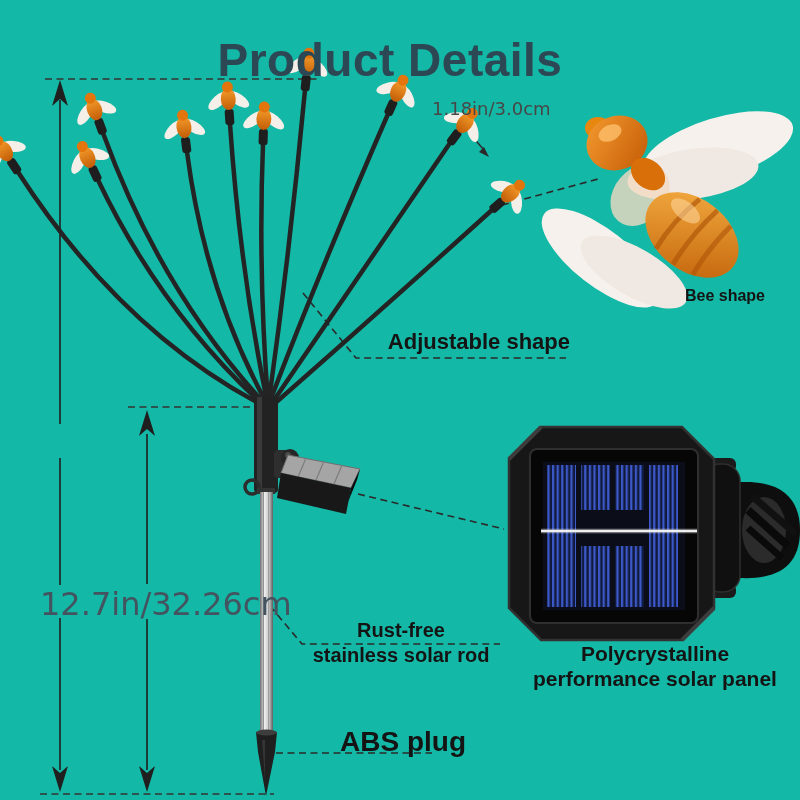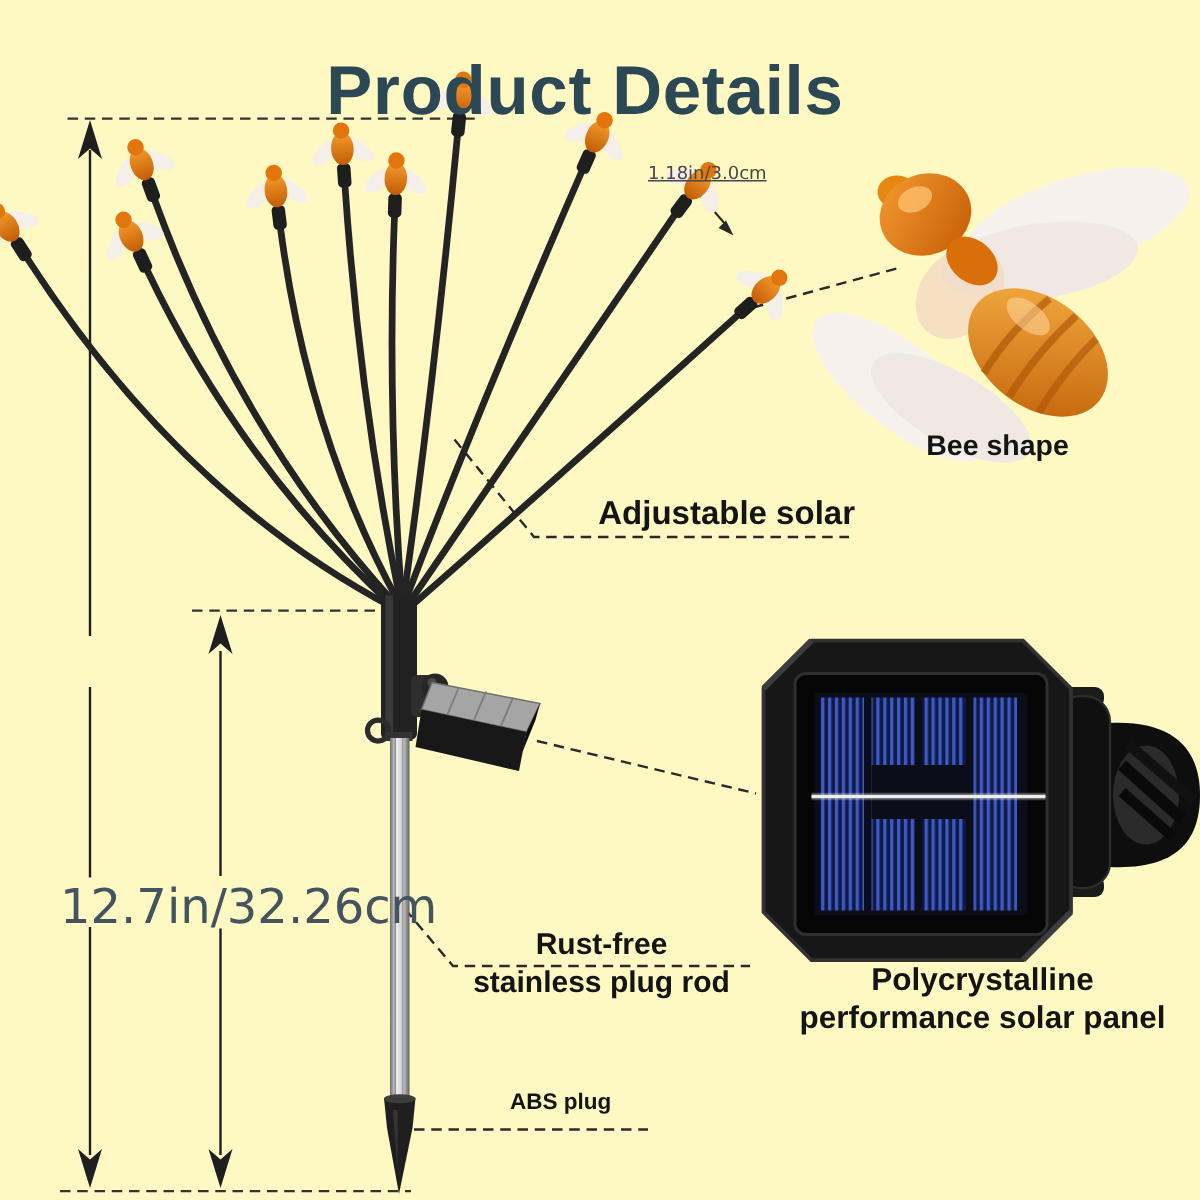--- a/index.html
+++ b/index.html
@@ -38,7 +38,7 @@
 </head>
 <body>
 
-<div class="canvas" style="--title-color: #2c4854; --dim-color: #3d4d5a; --label-color: #141414; background: #fef9c3;">
+<div class="canvas" style="--title-color: #2c4854; --dim-color: #3d4d5a; --label-color: #141414; background: #14b8a6;">
 
 <svg width="800" height="800" viewBox="0 0 800 800">
   <defs>

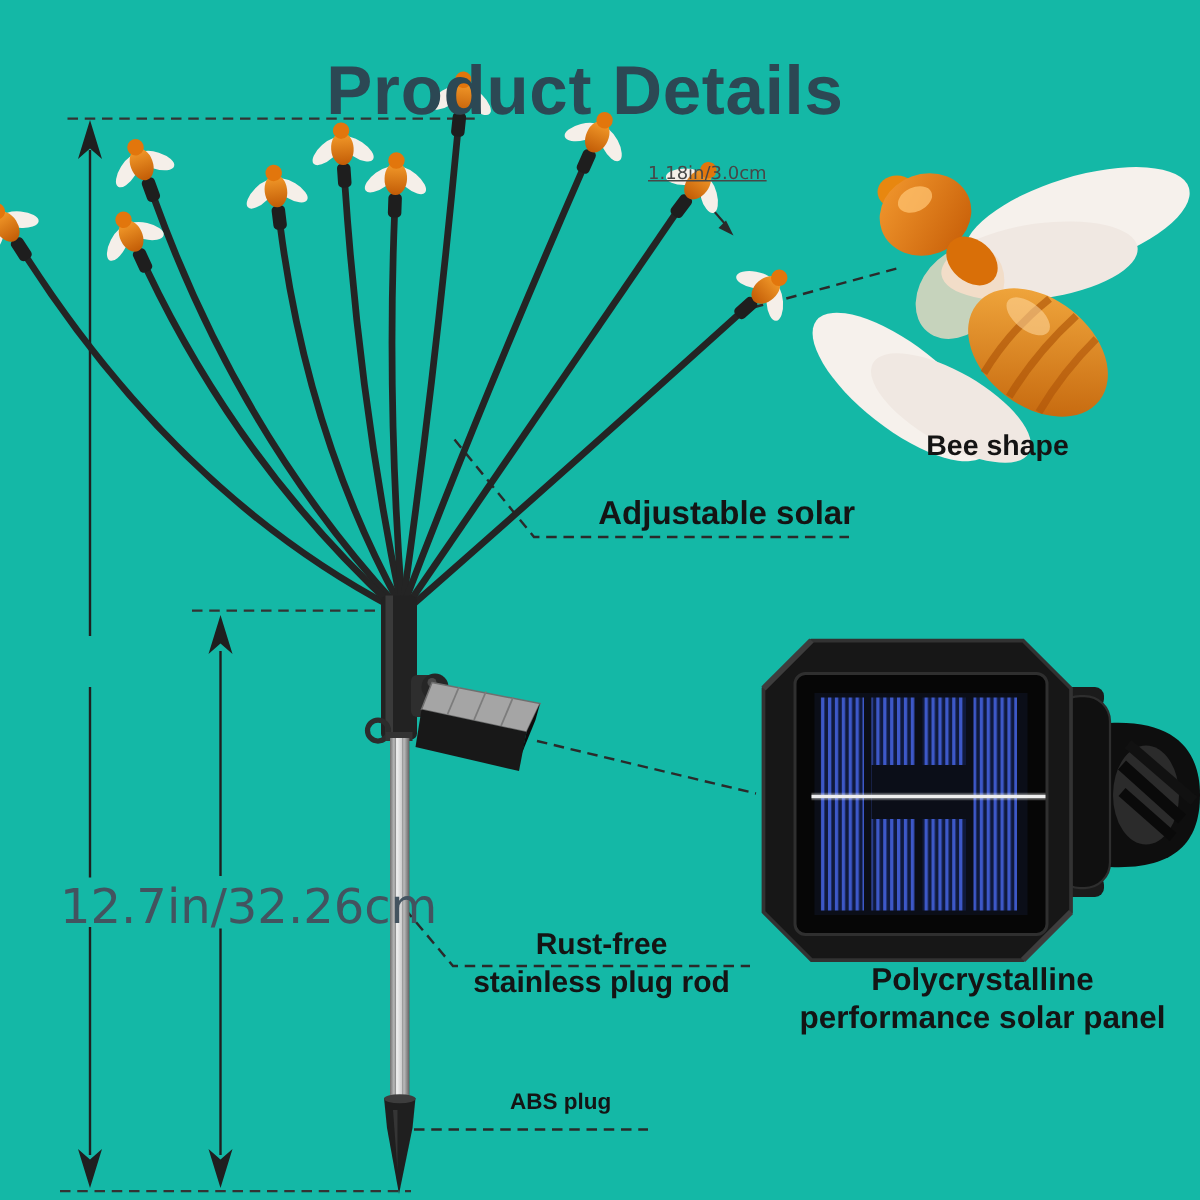--- a/index.html
+++ b/index.html
@@ -22,7 +22,7 @@
     font-family:"DejaVu Sans", sans-serif;
     color:var(--dim-color,#3d4d5a);
   }
-  .dim-bee{left:432px;top:108px;font-size:12px;color:#474747;text-decoration:underline;}
+  .dim-bee{left:432px;top:98px;font-size:18px;color:#474747;}
   .dim-total{left:2px;top:428px;font-size:18px;}
   .dim-ground{left:40px;top:585px;font-size:32px;color:#43535f;}
   .lbl{

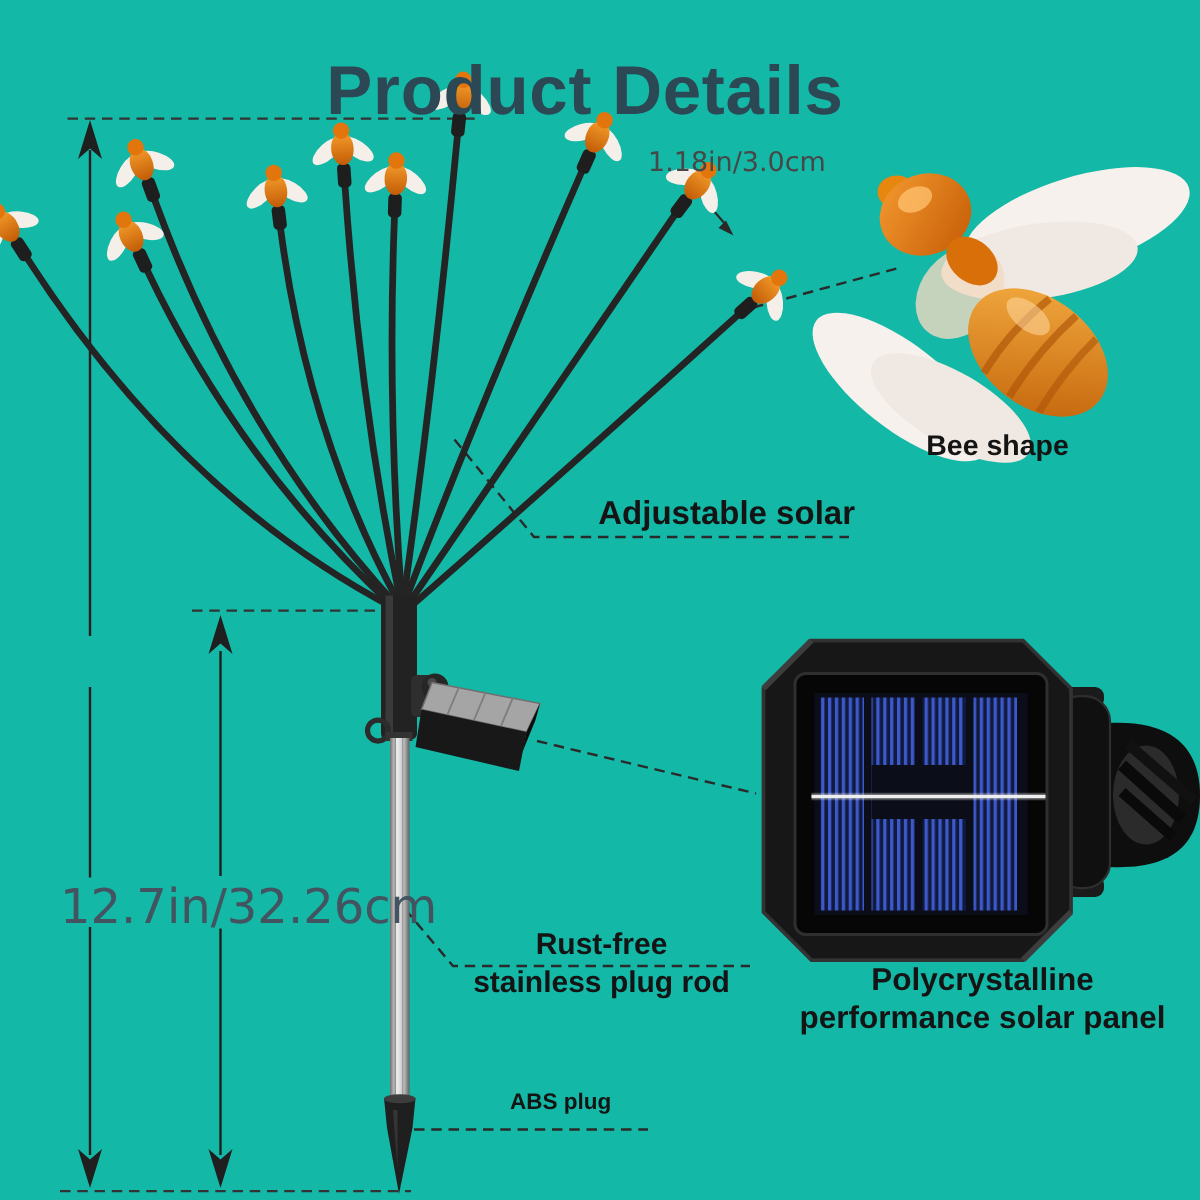--- a/index.html
+++ b/index.html
@@ -30,7 +30,7 @@
     color:var(--label-color,#141414);
   }
   .lbl-adjust{left:355px;top:329px;width:215px;text-align:right;font-size:22px;}
-  .lbl-beeshape{left:565px;top:287px;width:200px;text-align:center;font-size:19px;}
+  .lbl-beeshape{left:565px;top:287px;width:200px;text-align:right;font-size:16px;}
   .lbl-rust{left:295px;top:618px;width:212px;text-align:center;font-size:20px;line-height:25px;}
   .lbl-abs{left:340px;top:726px;font-size:15px;}
   .lbl-panel{left:505px;top:641px;width:300px;text-align:center;font-size:21px;line-height:25px;}

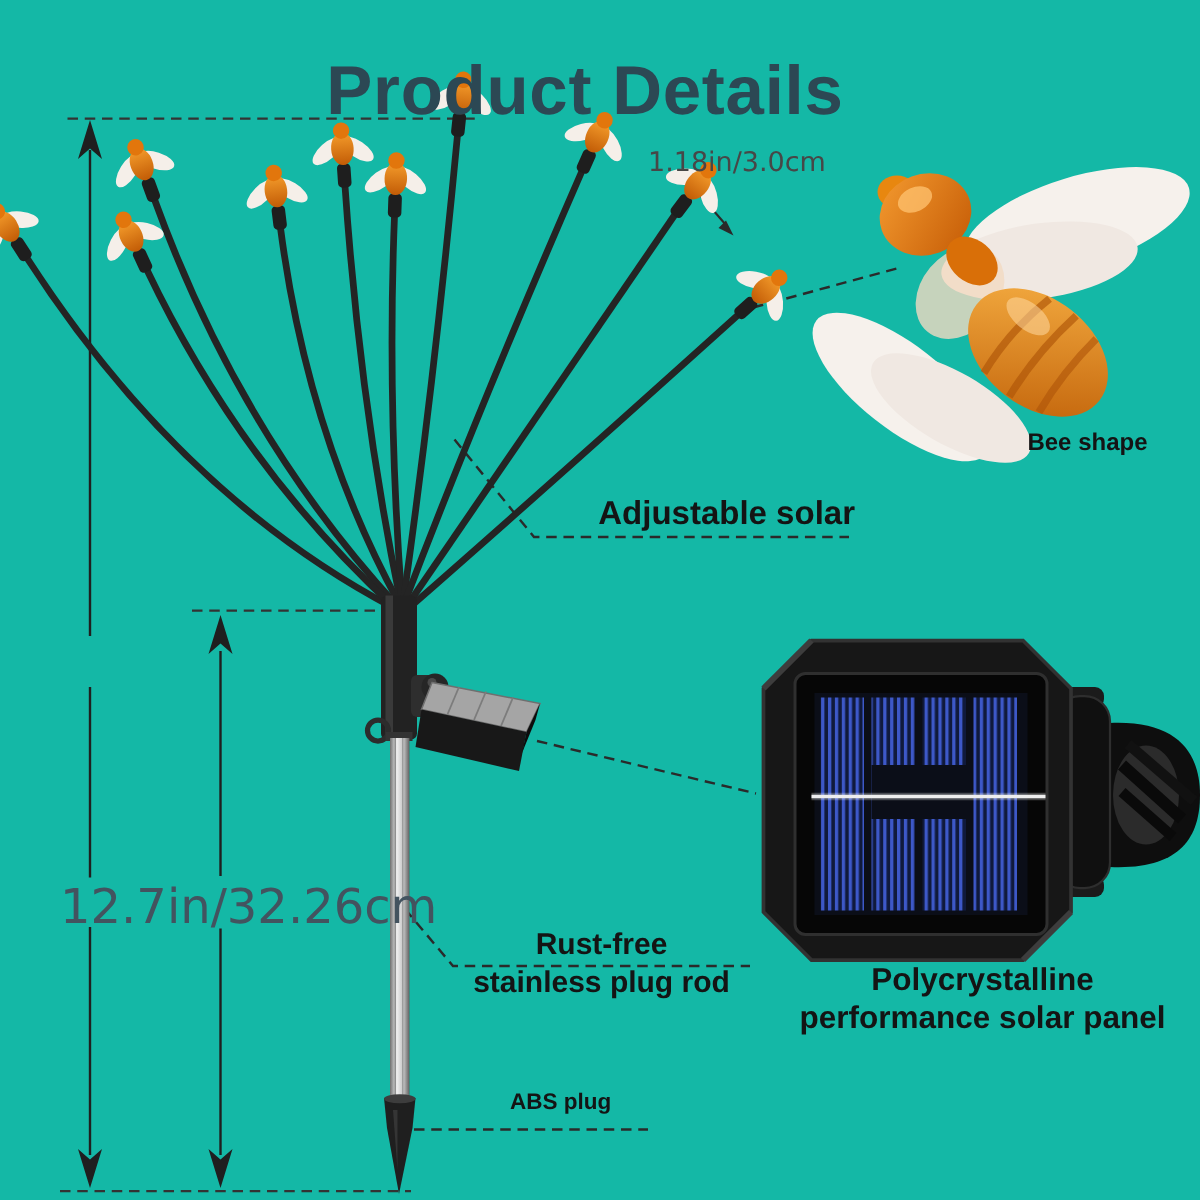--- a/index.html
+++ b/index.html
@@ -212,7 +212,7 @@
 <div class="txt dim dim-bee">1.18in/3.0cm</div>
 <div class="txt dim dim-ground">12.7in/32.26cm</div>
 
-<div class="txt lbl lbl-adjust">Adjustable solar</div>
+<div class="txt lbl lbl-adjust">Adjustable shape</div>
 <div class="txt lbl lbl-beeshape">Bee shape</div>
 <div class="txt lbl lbl-rust">
   <div>Rust-free</div>

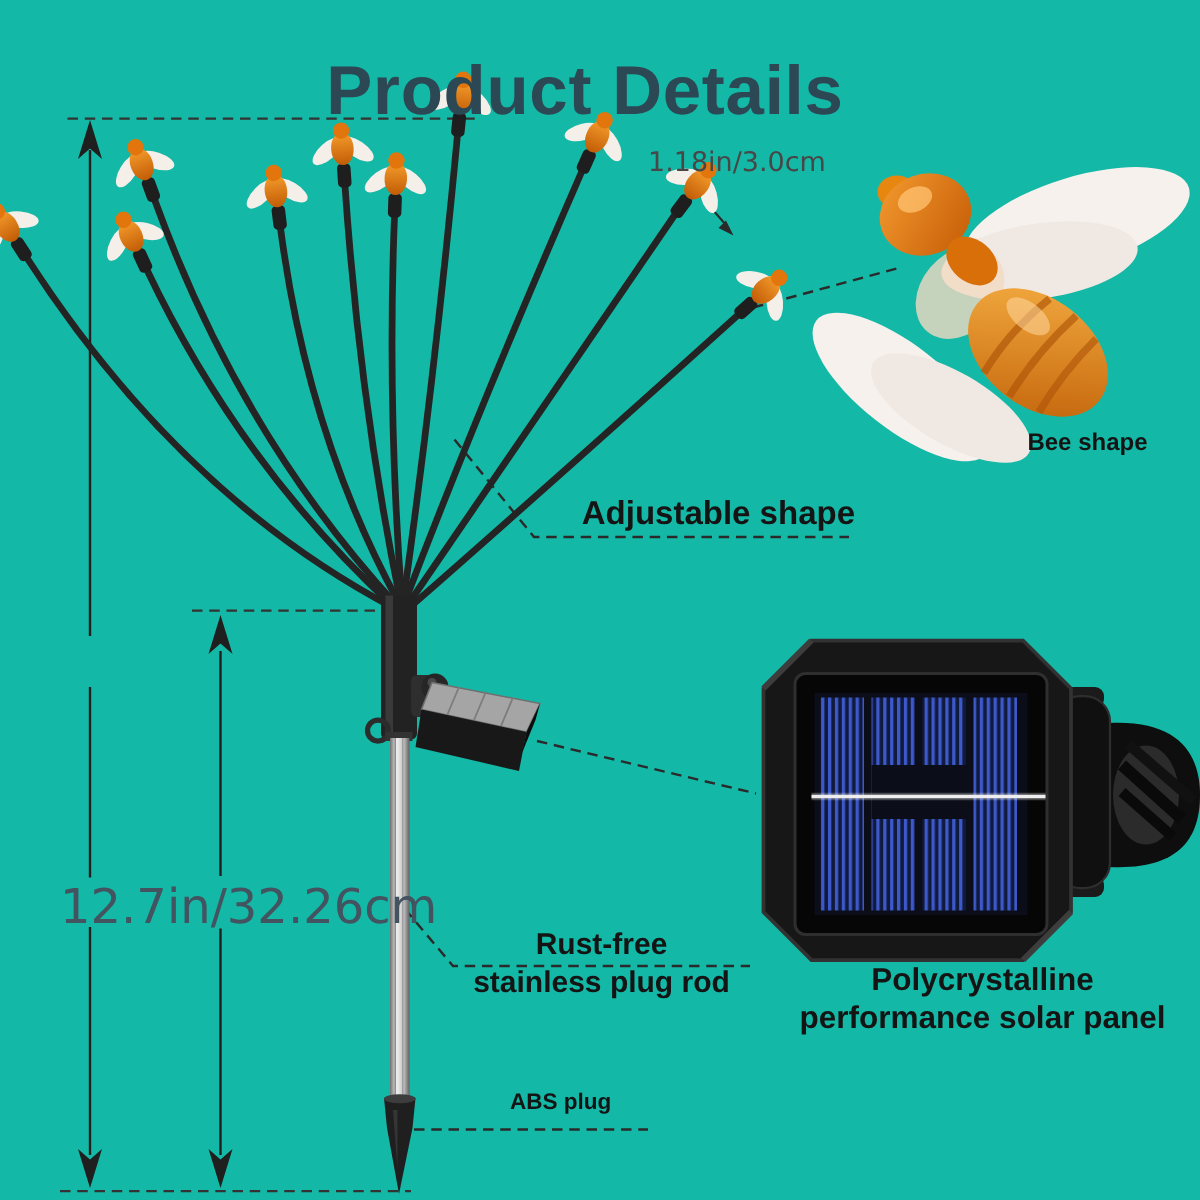--- a/index.html
+++ b/index.html
@@ -216,7 +216,7 @@
 <div class="txt lbl lbl-beeshape">Bee shape</div>
 <div class="txt lbl lbl-rust">
   <div>Rust-free</div>
-  <div>stainless plug rod</div>
+  <div>stainless solar rod</div>
 </div>
 <div class="txt lbl lbl-abs">ABS plug</div>
 <div class="txt lbl lbl-panel">

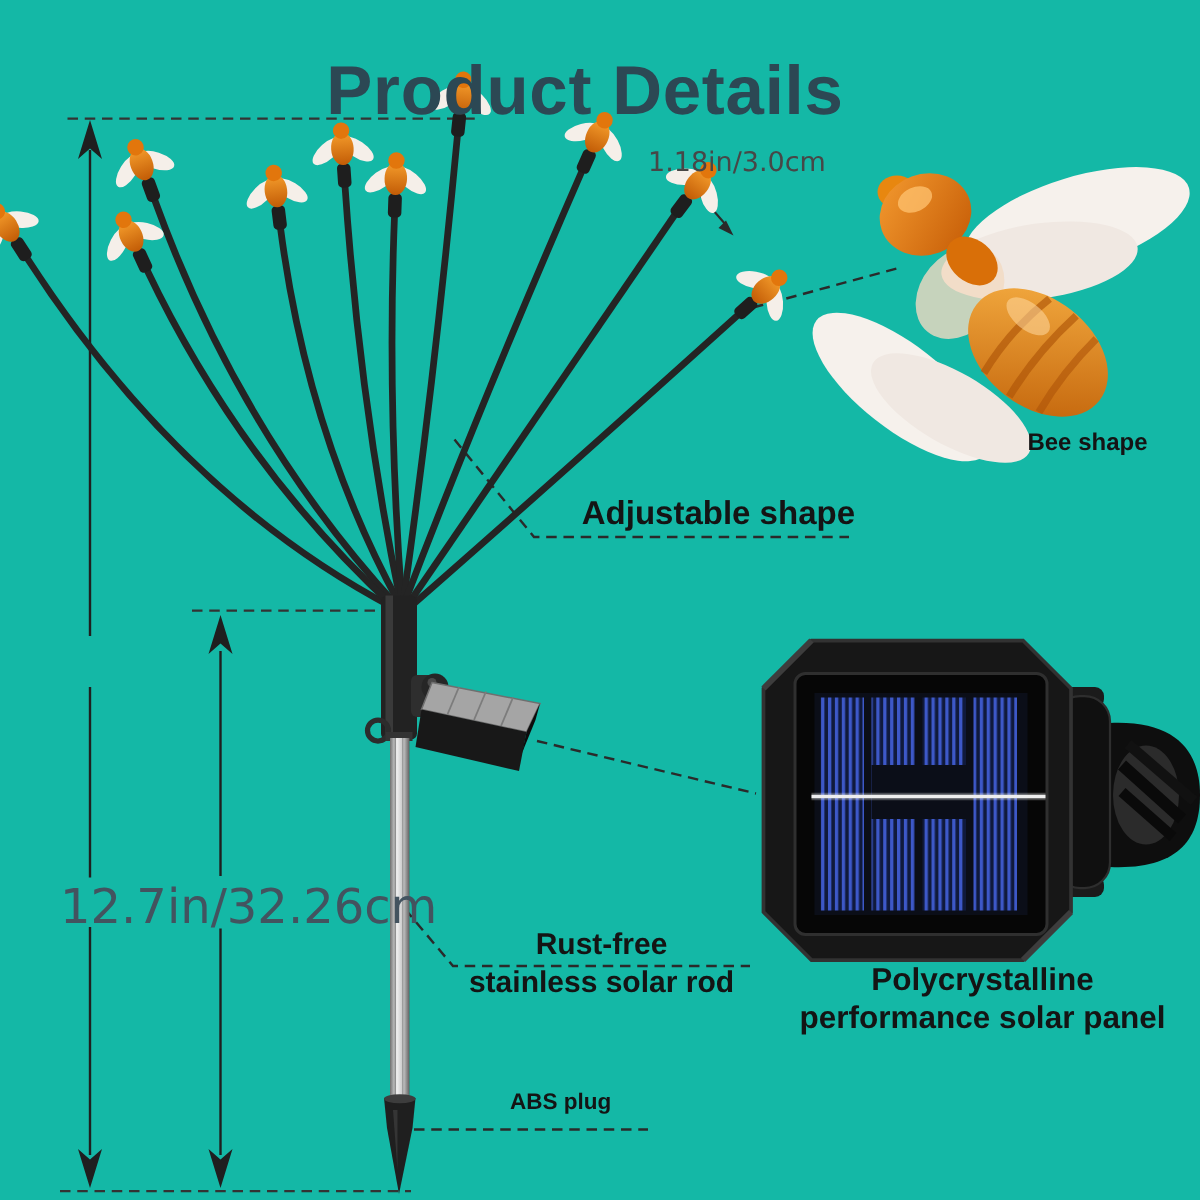--- a/index.html
+++ b/index.html
@@ -32,7 +32,7 @@
   .lbl-adjust{left:355px;top:329px;width:215px;text-align:right;font-size:22px;}
   .lbl-beeshape{left:565px;top:287px;width:200px;text-align:right;font-size:16px;}
   .lbl-rust{left:295px;top:618px;width:212px;text-align:center;font-size:20px;line-height:25px;}
-  .lbl-abs{left:340px;top:726px;font-size:15px;}
+  .lbl-abs{left:340px;top:726px;font-size:28px;}
   .lbl-panel{left:505px;top:641px;width:300px;text-align:center;font-size:21px;line-height:25px;}
 </style>
 </head>

